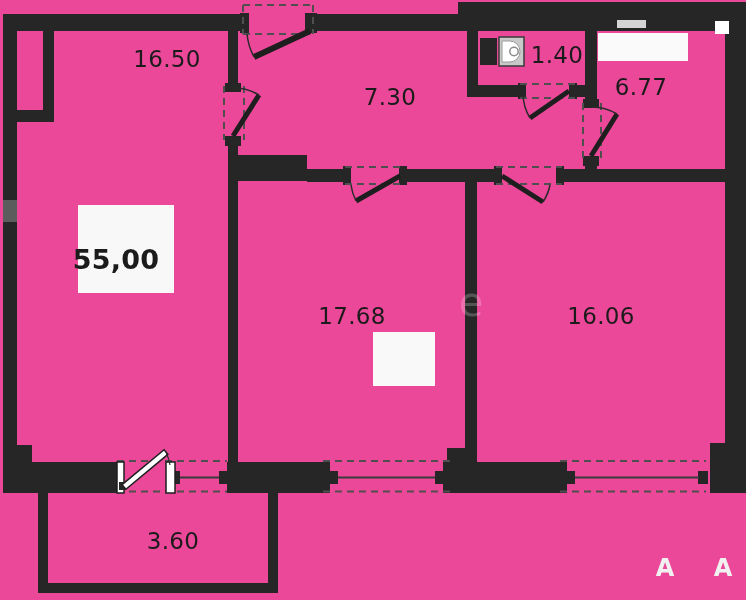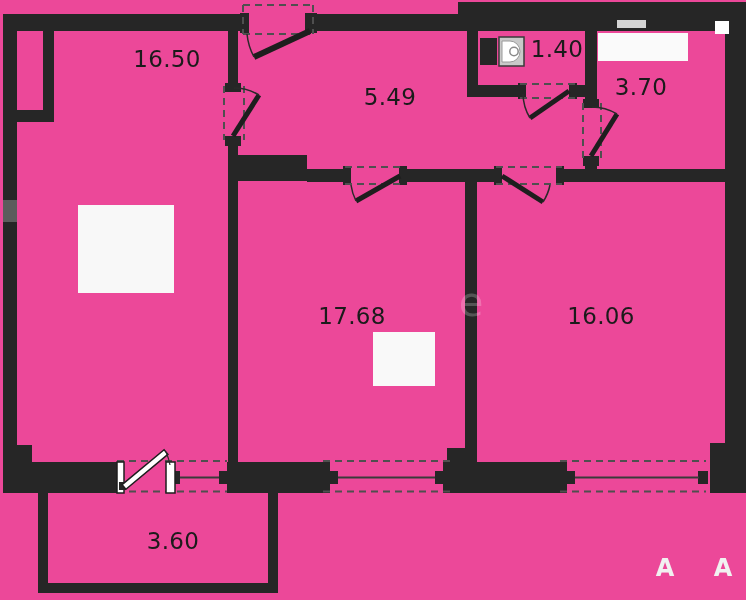--- a/index.html
+++ b/index.html
@@ -217,7 +217,7 @@
 
   <div class="lbl" style="left:167px;top:59px">16.50</div>
   <div class="lbl" style="left:390px;top:97px">5.49</div>
-  <div class="lbl" style="left:557px;top:49px">1.40</div>
+  <div class="lbl" style="left:557px;top:55px">1.40</div>
   <div class="lbl" style="left:641px;top:87px">3.70</div>
   <div class="lbl" style="left:352px;top:316px">17.68</div>
   <div class="lbl" style="left:601px;top:316px">16.06</div>

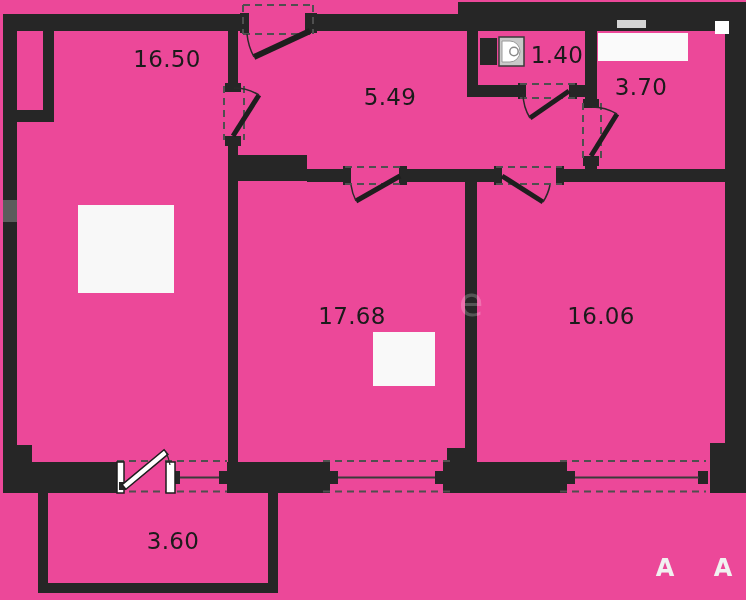--- a/index.html
+++ b/index.html
@@ -216,7 +216,7 @@
 </svg>
 
   <div class="lbl" style="left:167px;top:59px">16.50</div>
-  <div class="lbl" style="left:390px;top:97px">5.49</div>
+  <div class="lbl" style="left:390px;top:97px">7.30</div>
   <div class="lbl" style="left:557px;top:55px">1.40</div>
   <div class="lbl" style="left:641px;top:87px">3.70</div>
   <div class="lbl" style="left:352px;top:316px">17.68</div>

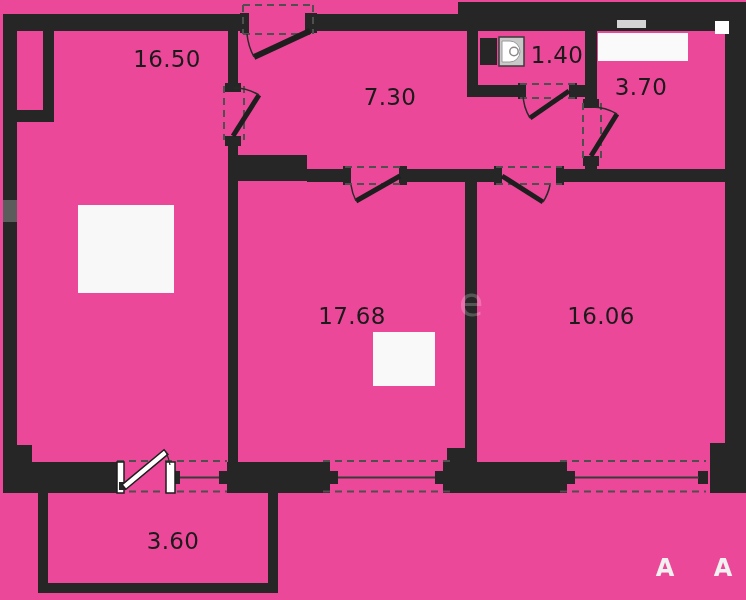--- a/index.html
+++ b/index.html
@@ -218,7 +218,7 @@
   <div class="lbl" style="left:167px;top:59px">16.50</div>
   <div class="lbl" style="left:390px;top:97px">7.30</div>
   <div class="lbl" style="left:557px;top:55px">1.40</div>
-  <div class="lbl" style="left:641px;top:87px">3.70</div>
+  <div class="lbl" style="left:641px;top:87px">6.77</div>
   <div class="lbl" style="left:352px;top:316px">17.68</div>
   <div class="lbl" style="left:601px;top:316px">16.06</div>
   <div class="lbl" style="left:173px;top:541px">3.60</div>

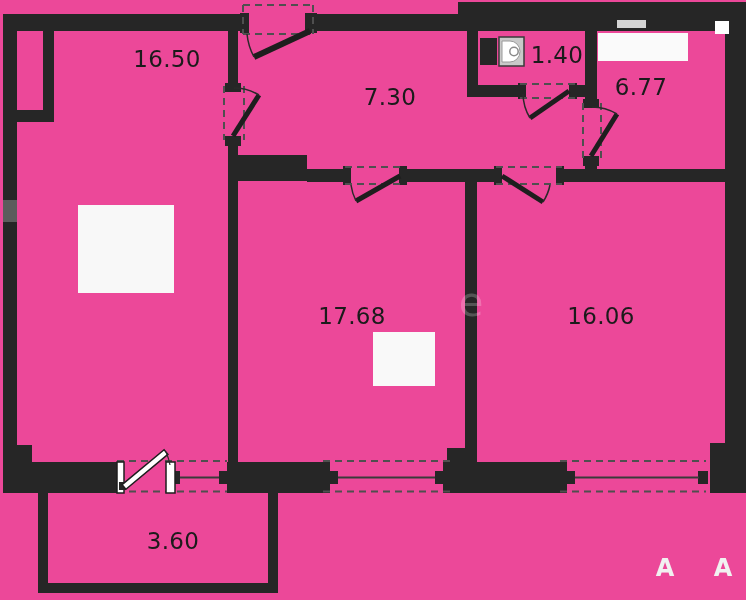--- a/index.html
+++ b/index.html
@@ -216,6 +216,7 @@
 </svg>
 
   <div class="lbl" style="left:167px;top:59px">16.50</div>
+  <div class="lbl total" style="left:116px;top:259px">55,00</div>
   <div class="lbl" style="left:390px;top:97px">7.30</div>
   <div class="lbl" style="left:557px;top:55px">1.40</div>
   <div class="lbl" style="left:641px;top:87px">6.77</div>

